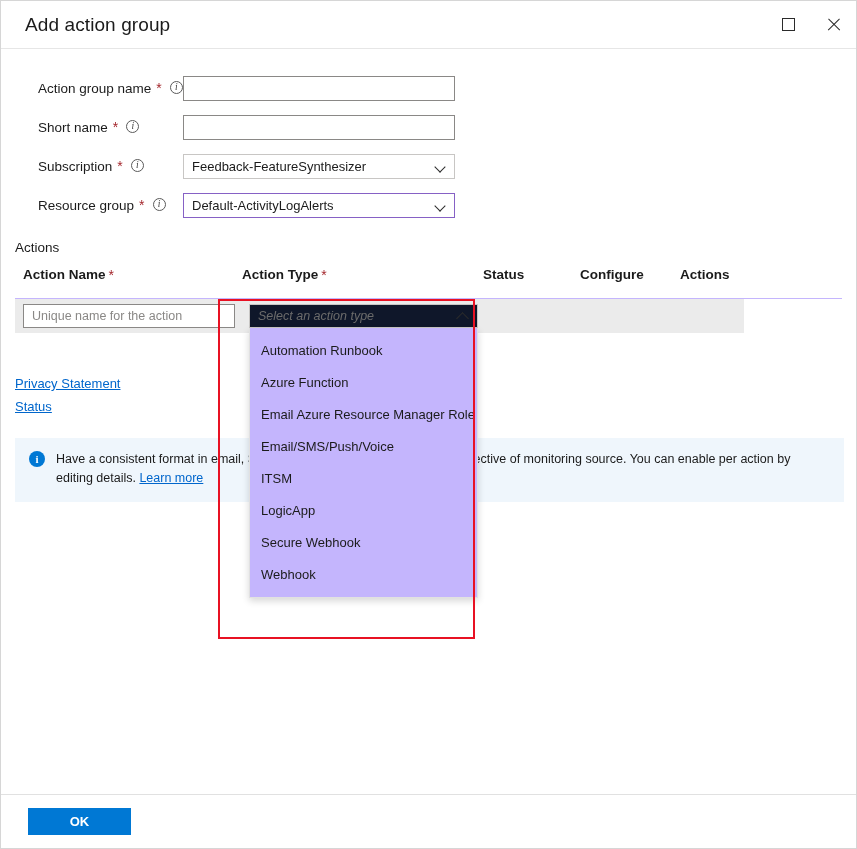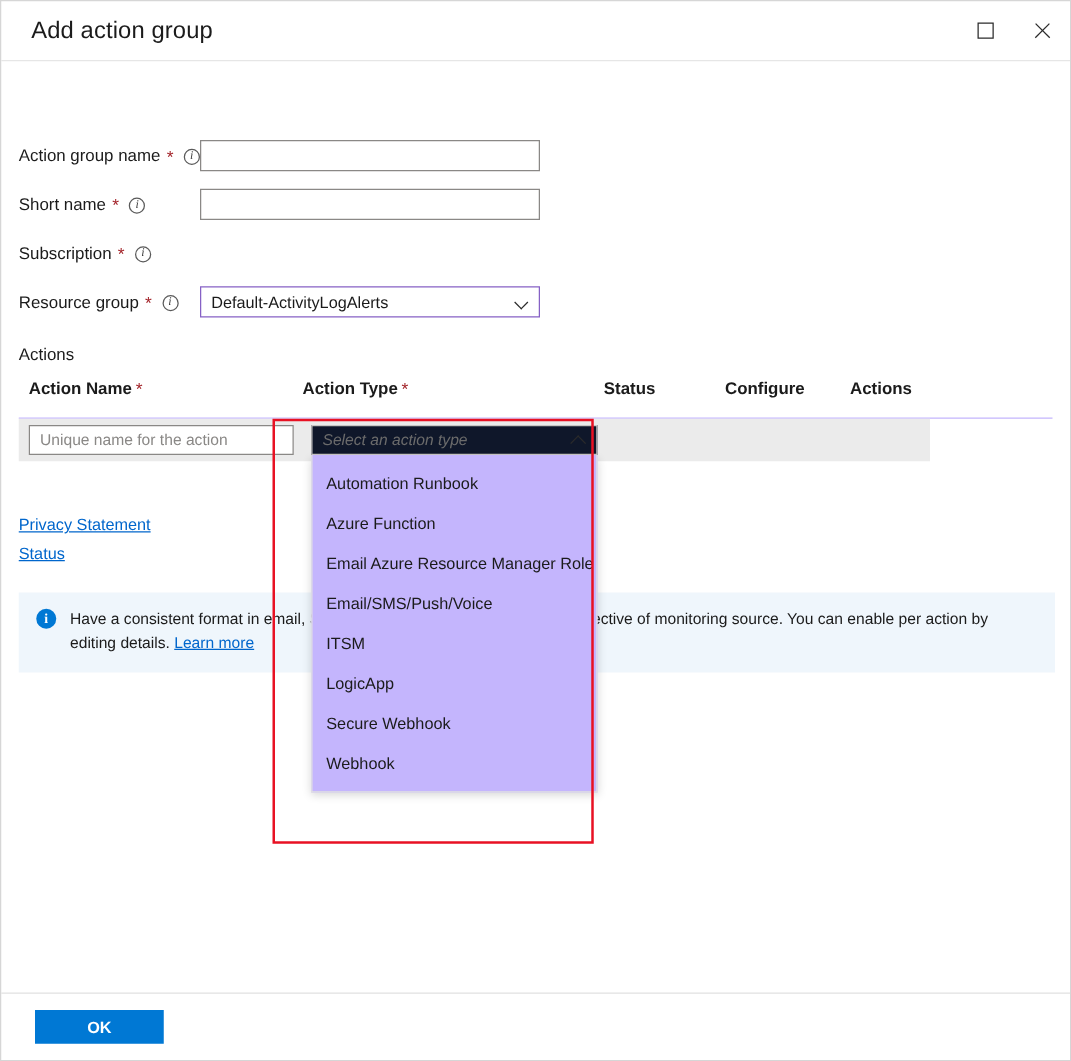--- a/index.html
+++ b/index.html
@@ -27,7 +27,6 @@
     background: #ffffff;
     display: flex;
     flex-direction: column;
-    gap: 36px;
   }
 
   

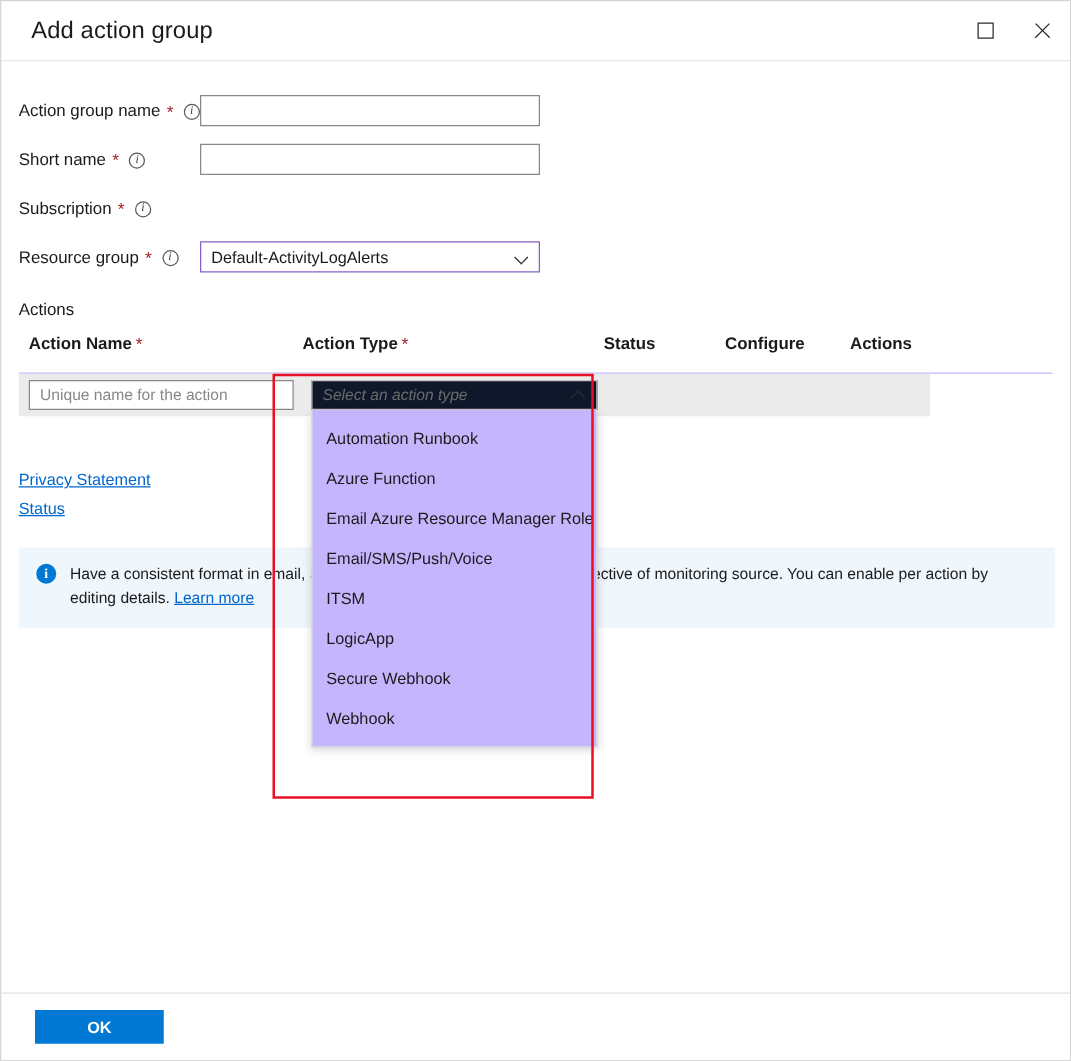--- a/index.html
+++ b/index.html
@@ -98,8 +98,9 @@
     font-size: 13.5px;
     color: #1b1b1b;
     display: flex;
-    align-items: flex-end;
+    align-items: flex-start;
     gap: 2px;
+    margin-left: 23px;
   }
   .req-star {
     color: #a4262c;

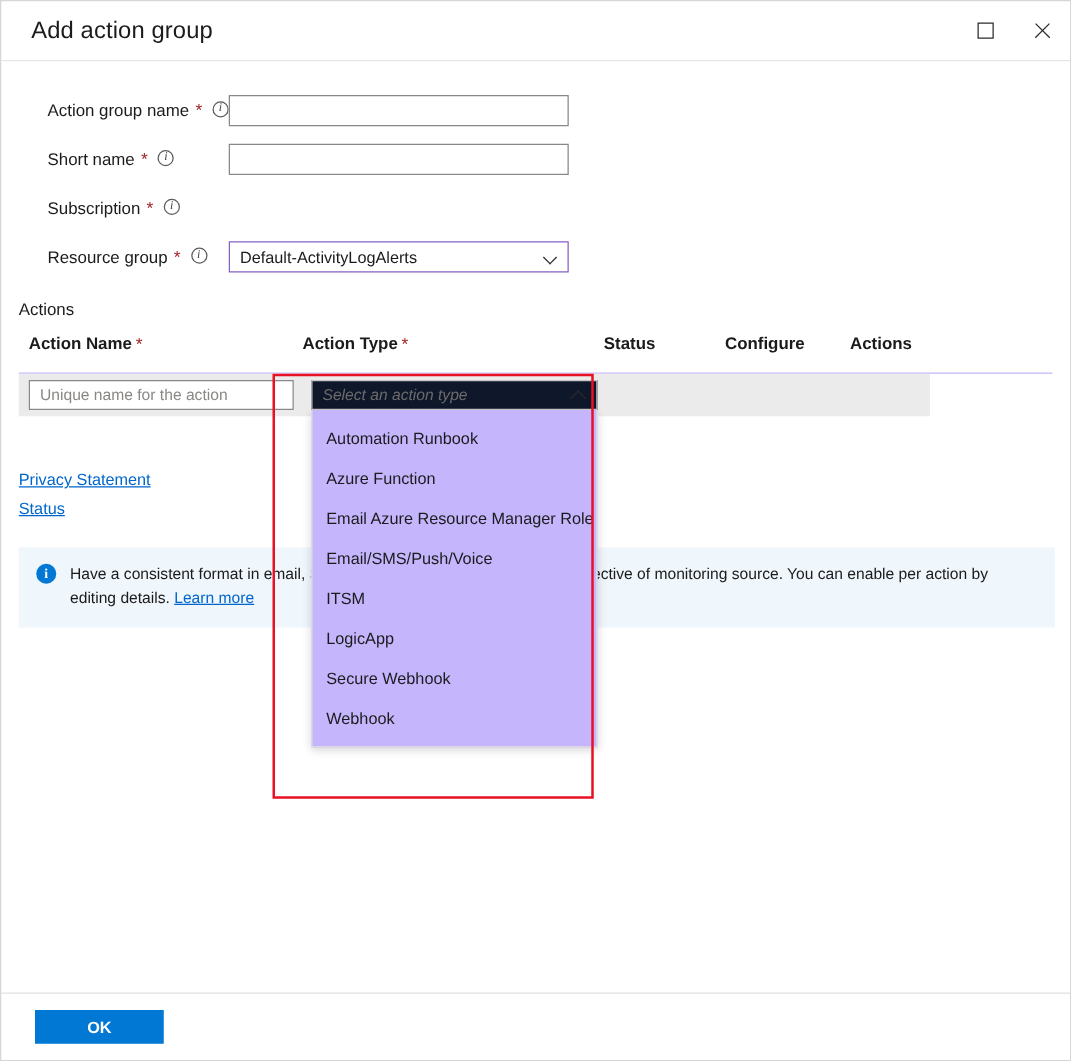--- a/index.html
+++ b/index.html
@@ -410,6 +410,10 @@
         <span>Subscription</span>
         <span class="req-star">*</span>
         <span class="info-circle">i</span>
+      </div>
+      <div class="select-field">
+        <span>Feedback-FeatureSynthesizer</span>
+        <span class="caret"></span>
       </div>
     </div>
 

